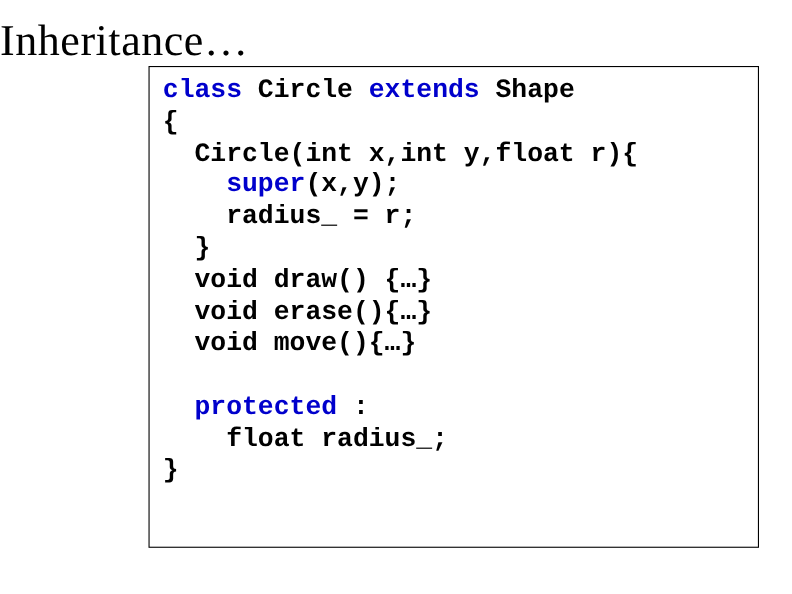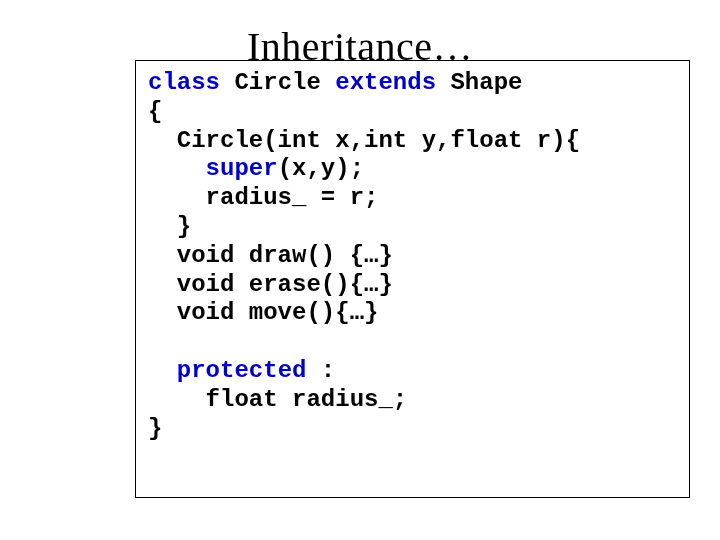--- a/index.html
+++ b/index.html
@@ -17,11 +17,10 @@
     box-sizing: border-box;
   }
   .title {
-    text-align: center;
     font-size: 40px;
     font-weight: normal;
     margin: 0;
-    padding-top: 23px;
+    padding-top: 13px;
     letter-spacing: 0.5px;
   }
   .code-box {

